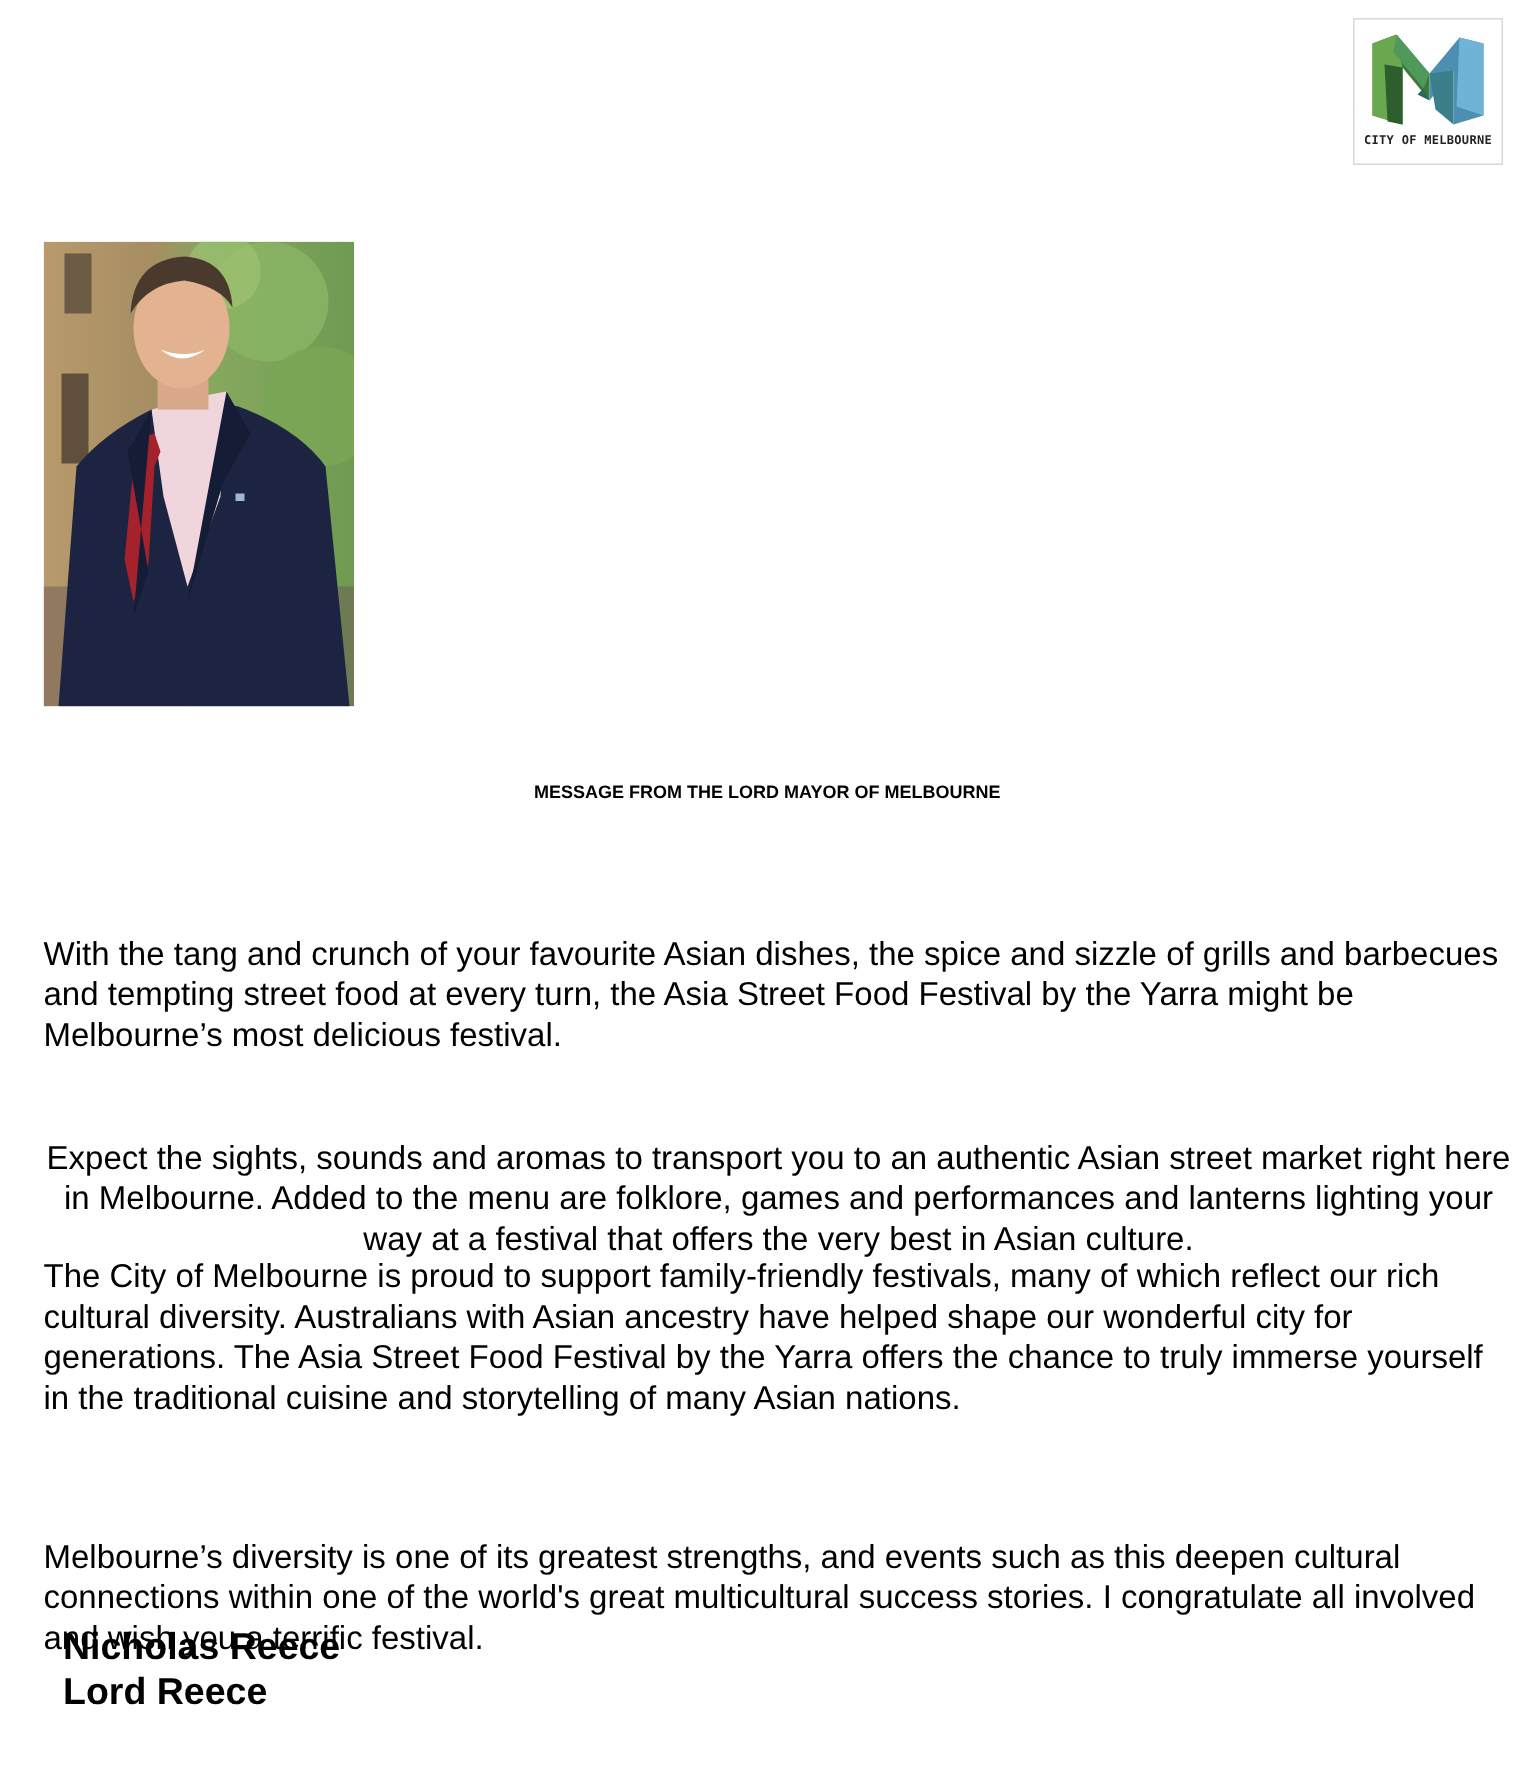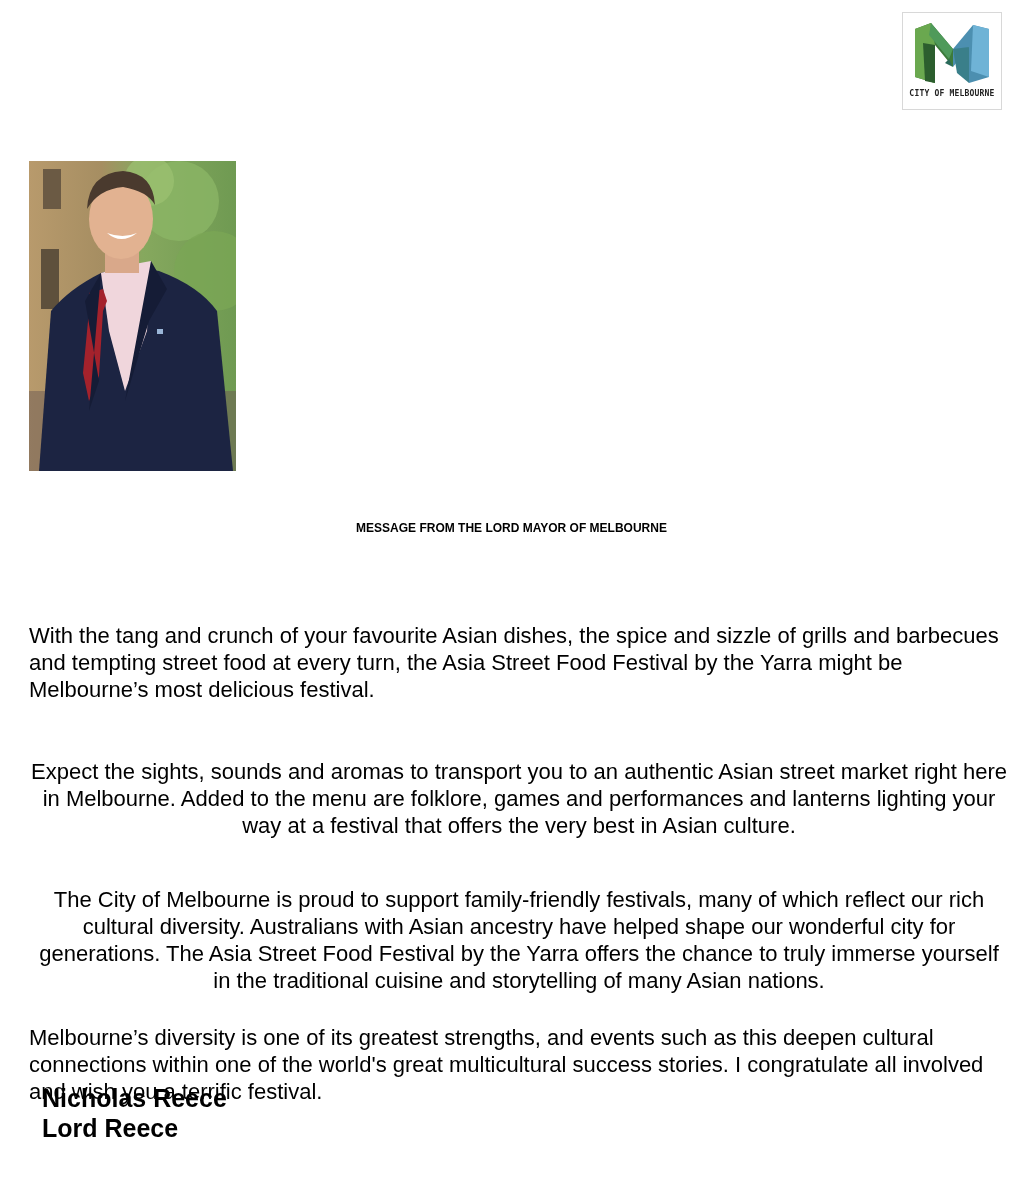--- a/index.html
+++ b/index.html
@@ -30,7 +30,7 @@
     }
     .p1 { top: 622px; }
     .p2 { top: 758px; text-align: center; }
-    .p3 { top: 886px; text-align: center; }
+    .p3 { top: 837px; }
     .p4 { top: 1024px; }
     .sig {
       position: absolute; left: 42px; top: 1083px; font-size: 25px; font-weight: bold; line-height: 30px;

